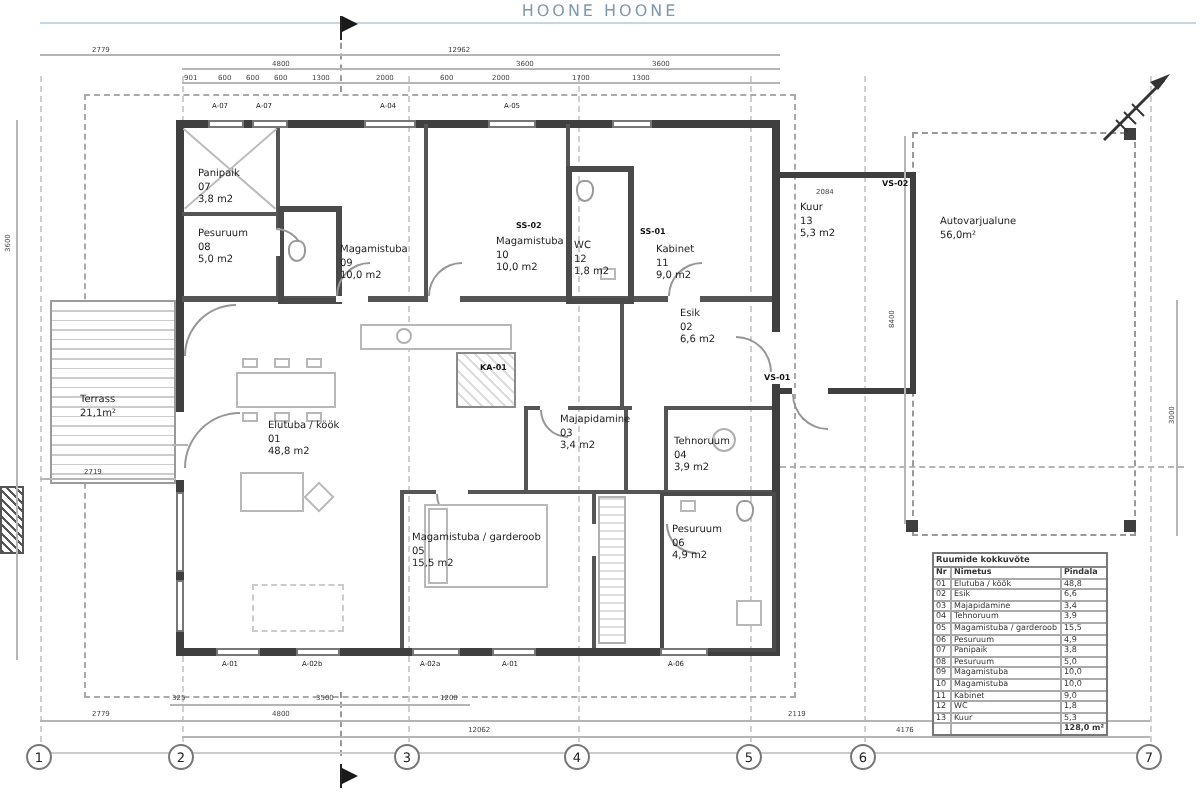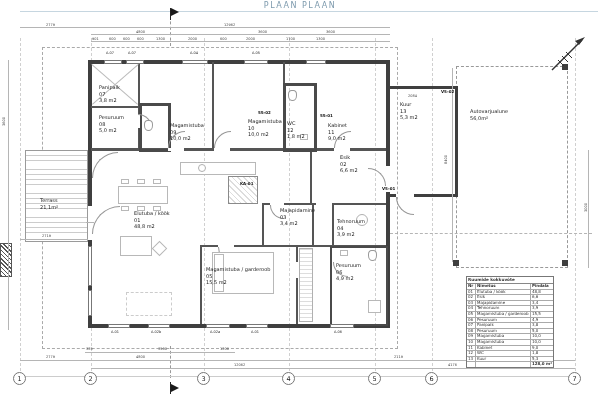--- a/index.html
+++ b/index.html
@@ -55,7 +55,7 @@
 
 <div class="sheet">
 
-  <div class="abs title">PLAAN PLAAN</div>
+  <div class="abs title">HOONE HOONE</div>
   <div class="abs rule" style="left:20px;top:11px;width:578px;"></div>
 
   <div class="abs grid" style="left:20px;top:38px;height:338px;"></div>

